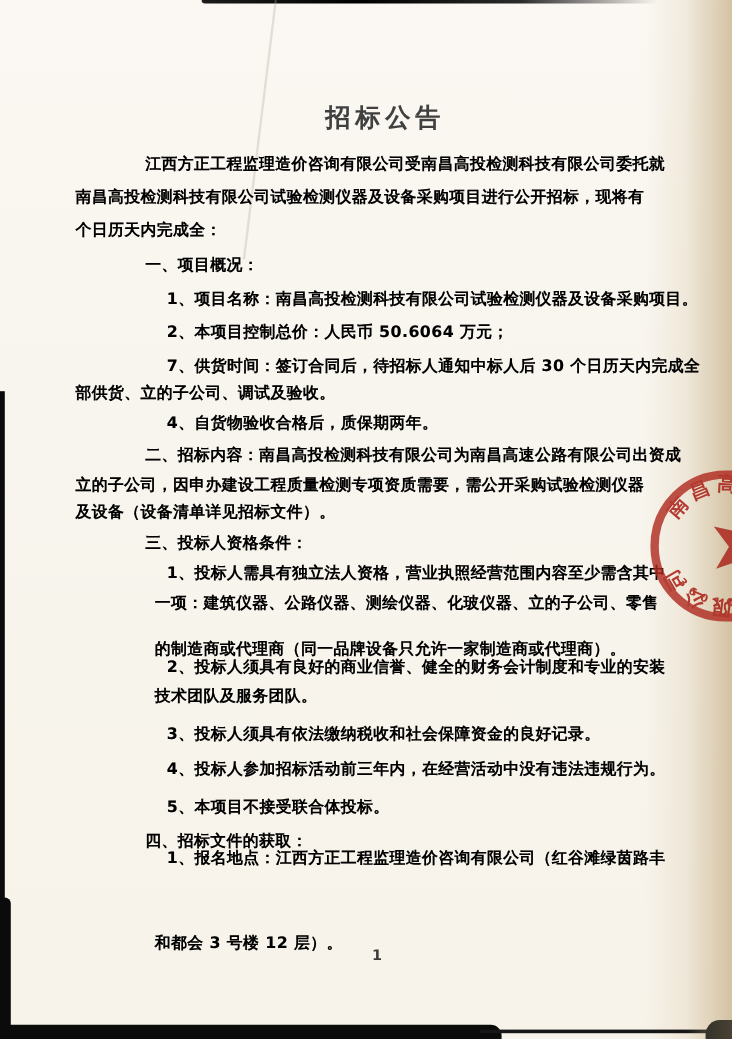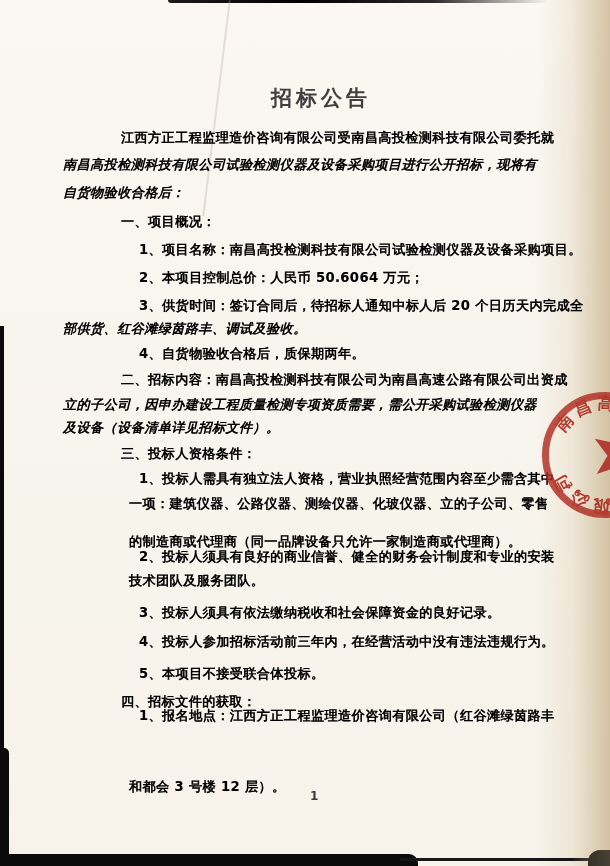--- a/index.html
+++ b/index.html
@@ -33,7 +33,7 @@
     font-size:13.2px;font-weight:600;letter-spacing:0.35px;line-height:17px;
     color:#000000;text-shadow:0 0 0.5px rgba(40,40,40,0.35);
   }
-  .i0{left:63px;font-style:italic;}  
+  .i0{left:63px;}  
   .ia{left:121px;} 
   .ib{left:139px;} 
   .ic{left:129px;} 

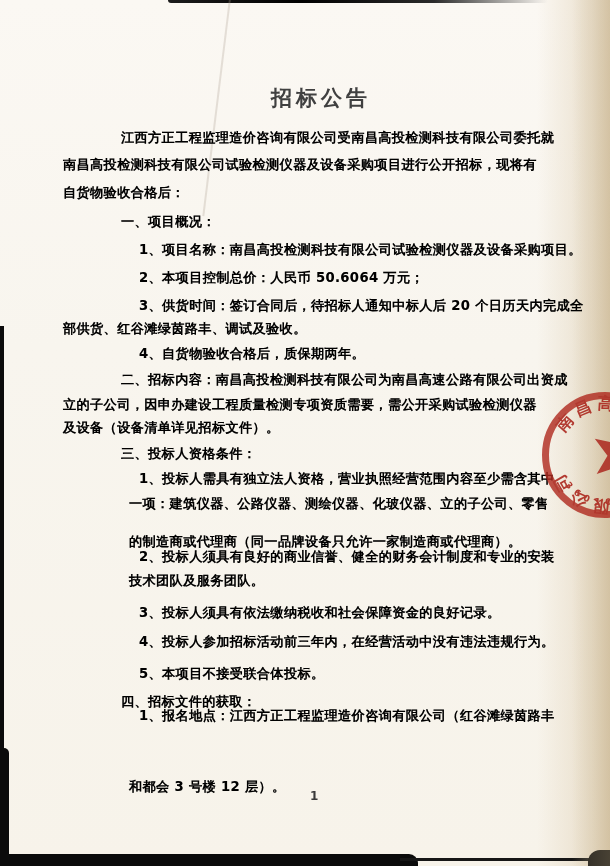--- a/index.html
+++ b/index.html
@@ -60,7 +60,7 @@
 
 <div class="ln ia" style="top:129px">江西方正工程监理造价咨询有限公司受南昌高投检测科技有限公司委托就</div>
 <div class="ln i0" style="top:156px">南昌高投检测科技有限公司试验检测仪器及设备采购项目进行公开招标，现将有</div>
-<div class="ln i0" style="top:184px">自货物验收合格后：</div>
+<div class="ln i0" style="top:184px">个日历天内完成全：</div>
 <div class="ln ia" style="top:213px">一、项目概况：</div>
 <div class="ln ib" style="top:241px">1、项目名称：南昌高投检测科技有限公司试验检测仪器及设备采购项目。</div>
 <div class="ln ib" style="top:269px">2、本项目控制总价：人民币 50.6064 万元；</div>

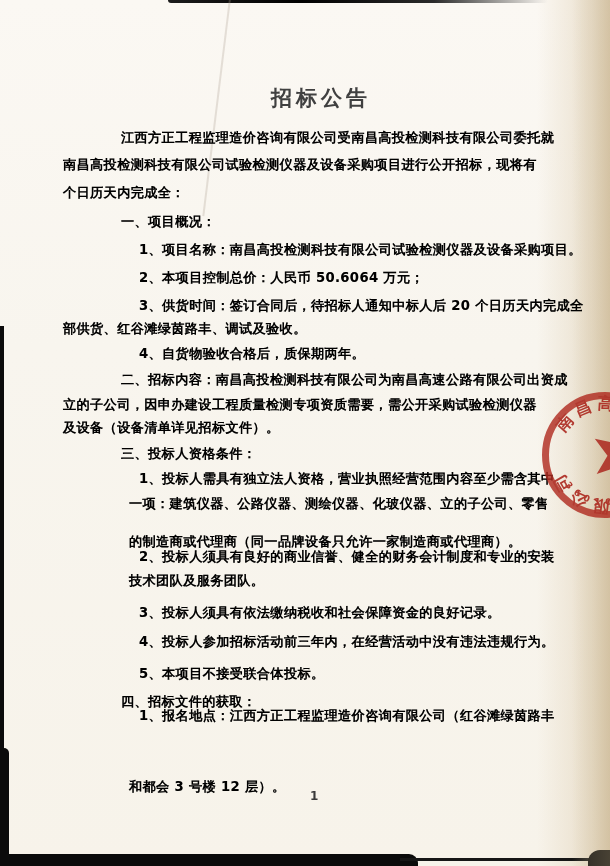--- a/index.html
+++ b/index.html
@@ -64,7 +64,7 @@
 <div class="ln ia" style="top:213px">一、项目概况：</div>
 <div class="ln ib" style="top:241px">1、项目名称：南昌高投检测科技有限公司试验检测仪器及设备采购项目。</div>
 <div class="ln ib" style="top:269px">2、本项目控制总价：人民币 50.6064 万元；</div>
-<div class="ln ib" style="top:297px">3、供货时间：签订合同后，待招标人通知中标人后 20 个日历天内完成全</div>
+<div class="ln ib" style="top:297px">7、供货时间：签订合同后，待招标人通知中标人后 30 个日历天内完成全</div>
 <div class="ln i0" style="top:320px">部供货、红谷滩绿茵路丰、调试及验收。</div>
 <div class="ln ib" style="top:345px">4、自货物验收合格后，质保期两年。</div>
 <div class="ln ia" style="top:371px">二、招标内容：南昌高投检测科技有限公司为南昌高速公路有限公司出资成</div>

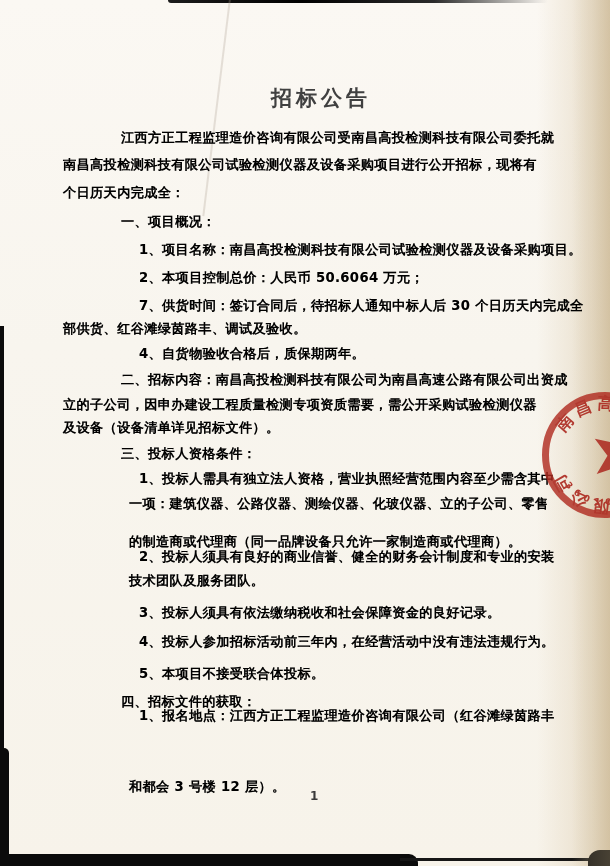--- a/index.html
+++ b/index.html
@@ -65,7 +65,7 @@
 <div class="ln ib" style="top:241px">1、项目名称：南昌高投检测科技有限公司试验检测仪器及设备采购项目。</div>
 <div class="ln ib" style="top:269px">2、本项目控制总价：人民币 50.6064 万元；</div>
 <div class="ln ib" style="top:297px">7、供货时间：签订合同后，待招标人通知中标人后 30 个日历天内完成全</div>
-<div class="ln i0" style="top:320px">部供货、红谷滩绿茵路丰、调试及验收。</div>
+<div class="ln i0" style="top:320px">部供货、立的子公司、调试及验收。</div>
 <div class="ln ib" style="top:345px">4、自货物验收合格后，质保期两年。</div>
 <div class="ln ia" style="top:371px">二、招标内容：南昌高投检测科技有限公司为南昌高速公路有限公司出资成</div>
 <div class="ln i0" style="top:396px">立的子公司，因申办建设工程质量检测专项资质需要，需公开采购试验检测仪器</div>

